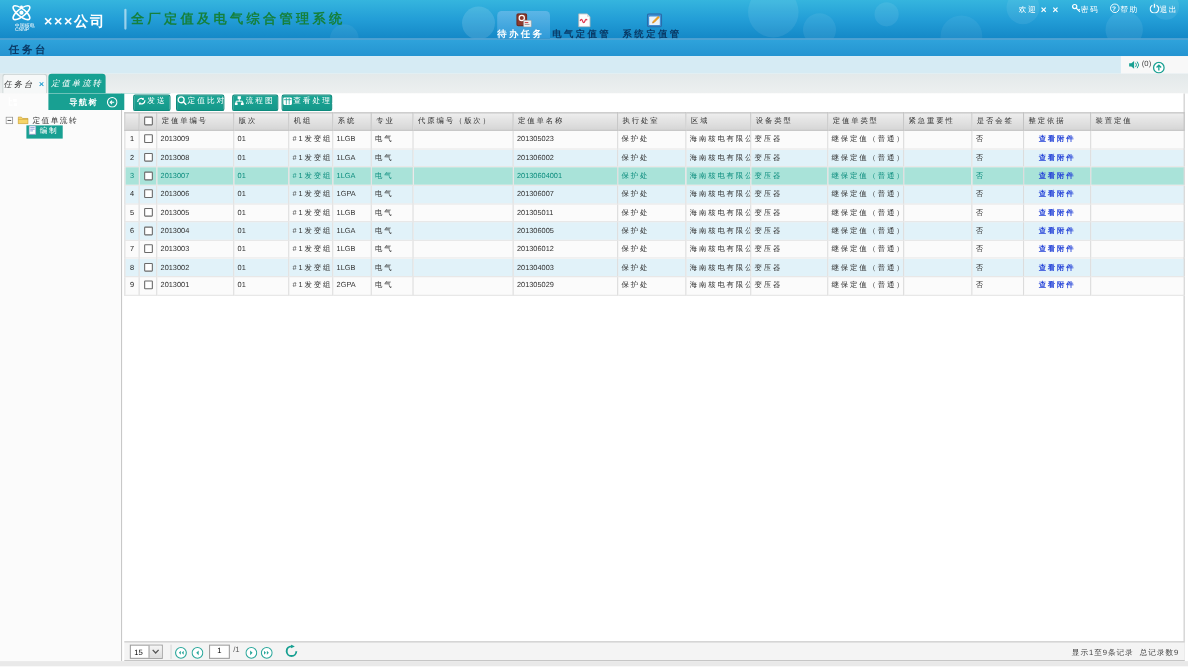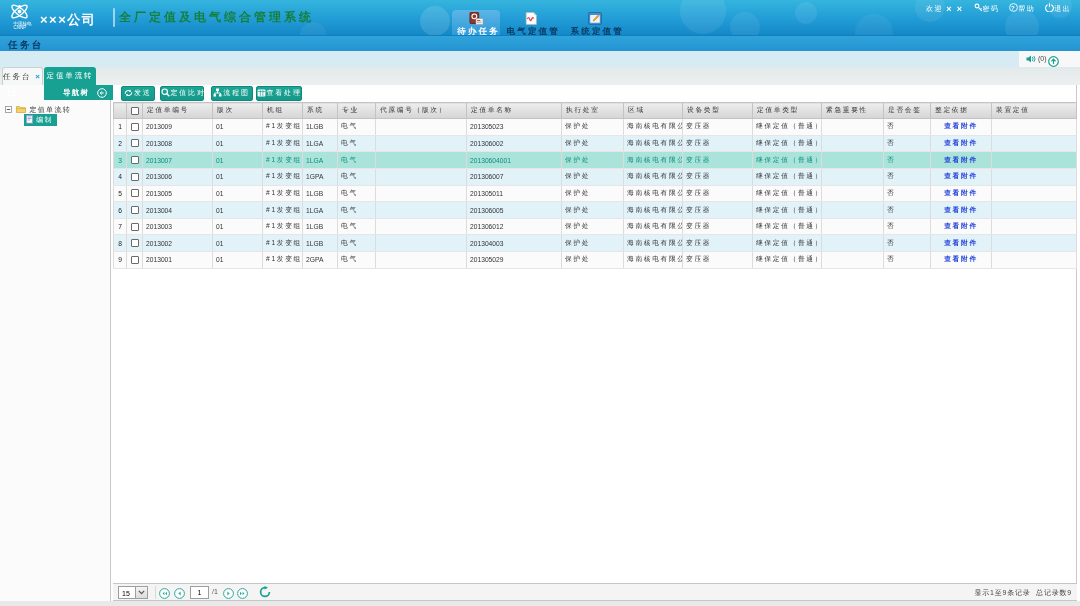--- a/index.html
+++ b/index.html
@@ -17,7 +17,7 @@
   #hdiv { left:113px; top:8px; width:2px; height:19px; background:rgba(255,255,255,0.55); border-radius:1px; }
   #title { left:119px; top:9px; color:#15803d; font-size:12px; font-weight:bold; letter-spacing:3px; }
 
-  .nav { top:10px; height:25px; text-align:right; color:#0a3a66; font-weight:bold; font-size:8.5px; letter-spacing:2.2px; }
+  .nav { top:10px; height:25px; text-align:left; color:#0a3a66; font-weight:bold; font-size:8.5px; letter-spacing:2.2px; }
   #nav1 { left:452px; width:48px; background:linear-gradient(180deg,#5cb6e6,#2f9ad8); border-radius:4px 4px 0 0; color:#fff; }
   #nav2 { left:502px; width:58px; }
   #nav3 { left:566px; width:58px; }

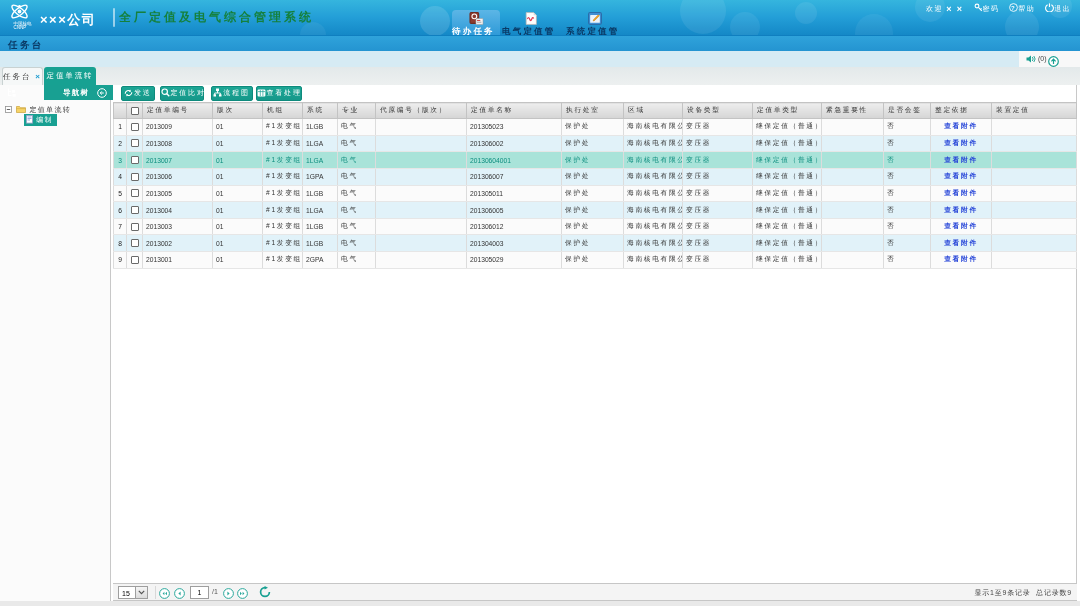--- a/index.html
+++ b/index.html
@@ -37,7 +37,7 @@
 
   
   #tabbar { left:0; top:67px; width:1080px; height:18px; background:linear-gradient(180deg,#e3e9ea,#edf0f0); }
-  .tab { position:absolute; top:67px; height:18px; font-size:7.5px; line-height:18px; border-radius:3px 3px 0 0; letter-spacing:1.9px; }
+  .tab { position:absolute; top:67px; height:18px; font-size:7.5px; line-height:18px; border-radius:3px 3px 0 0; letter-spacing:1.9px;font-style:italic; }
   #tab1 { left:2px; width:41px; background:#f6f8f8; border:1px solid #c9d2d2; border-bottom:none; color:#333; text-align:center; }
   #tab1 .x { color:#1a9bd0; font-weight:bold; font-size:8px; }
   #tab2 { left:44px; width:52px; background:#17a192; color:#fff; text-align:center; }

